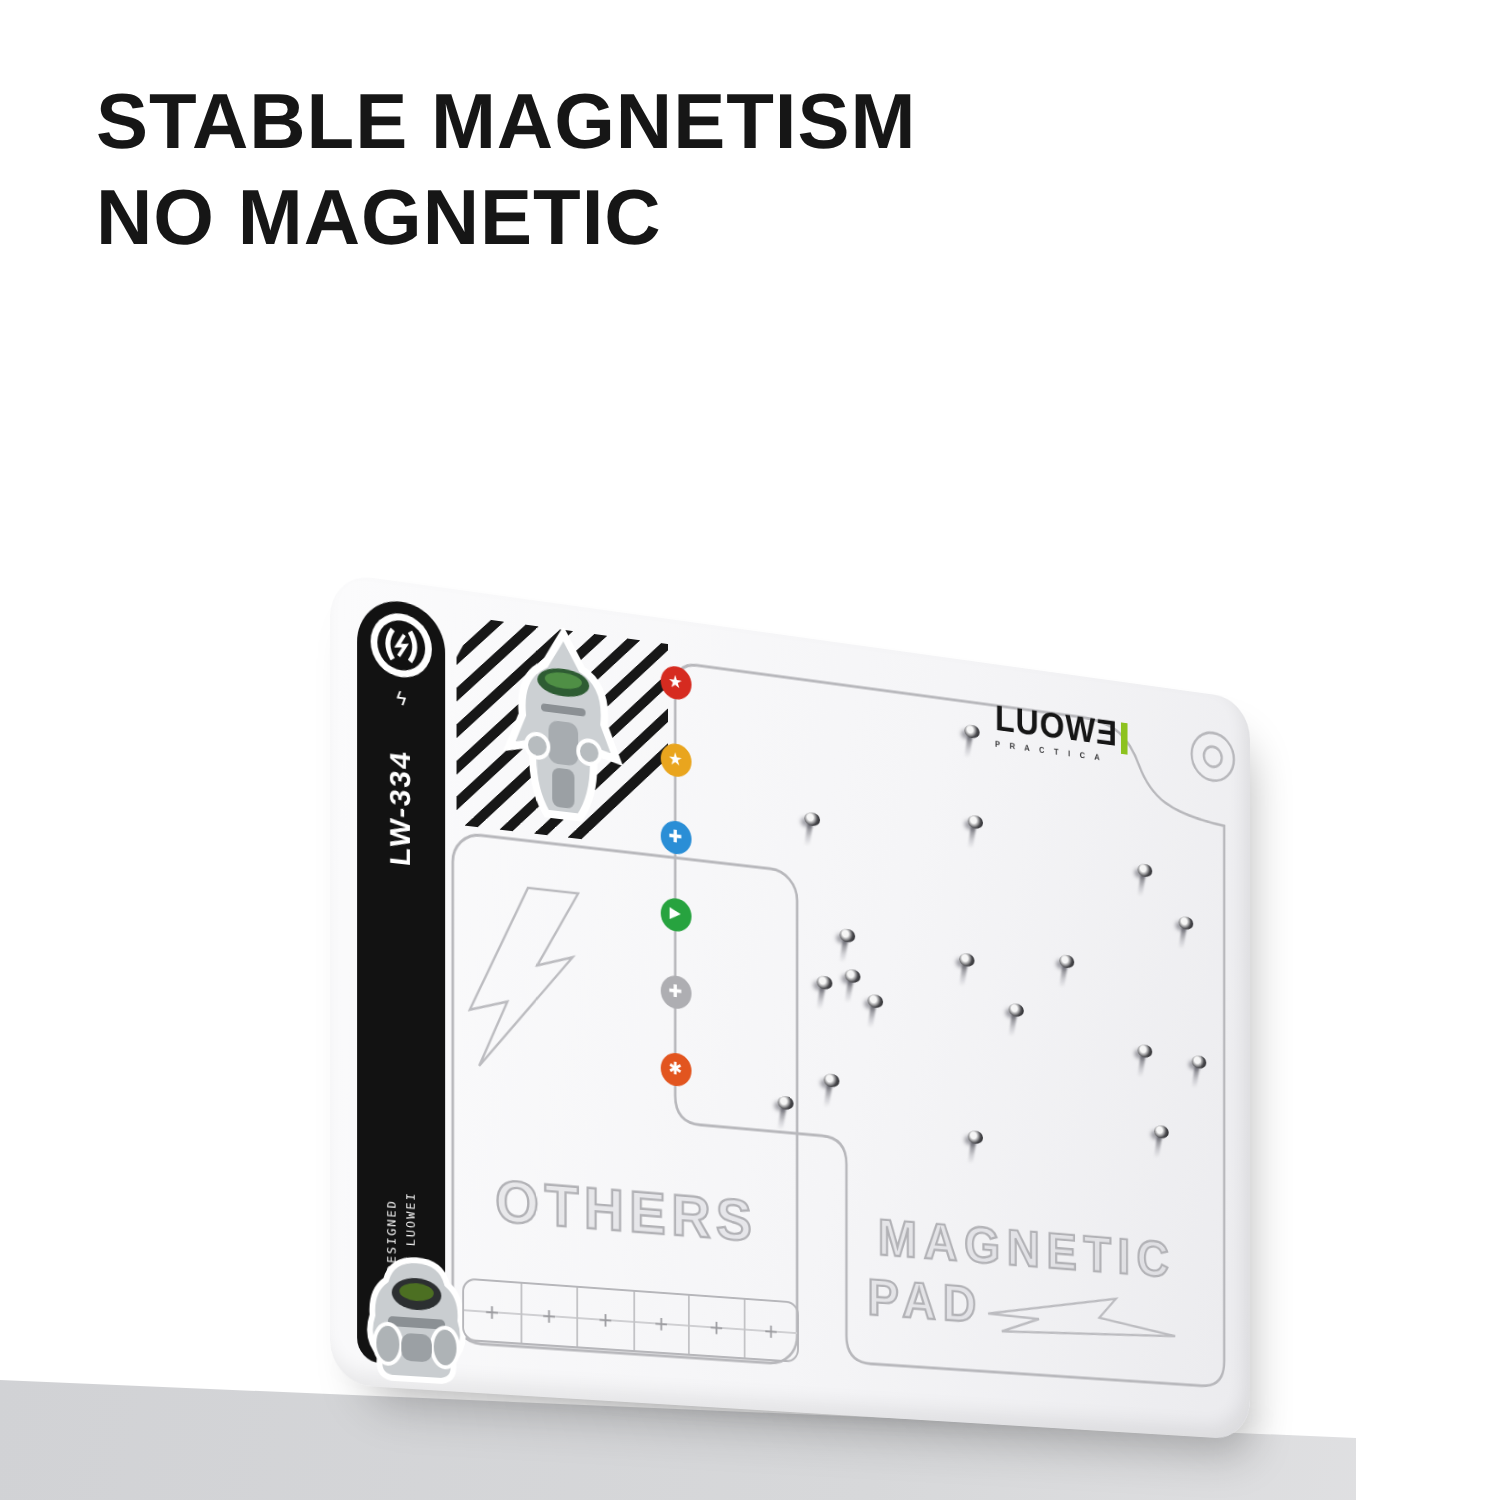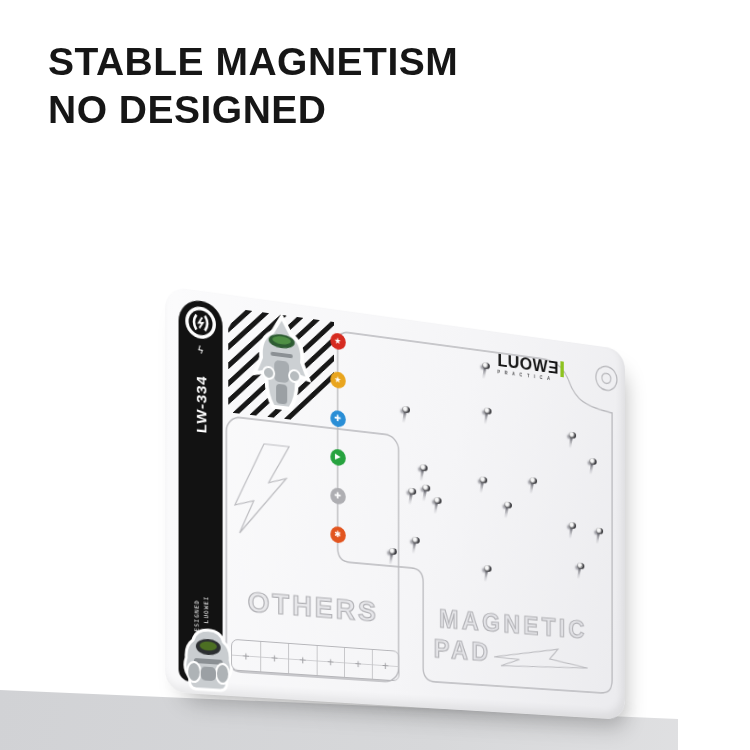--- a/index.html
+++ b/index.html
@@ -92,7 +92,7 @@
 
   <div class="headline">
     <div>STABLE MAGNETISM</div>
-    <div>NO DESIGNED</div>
+    <div>NO MAGNETIC</div>
   </div>
 
 

